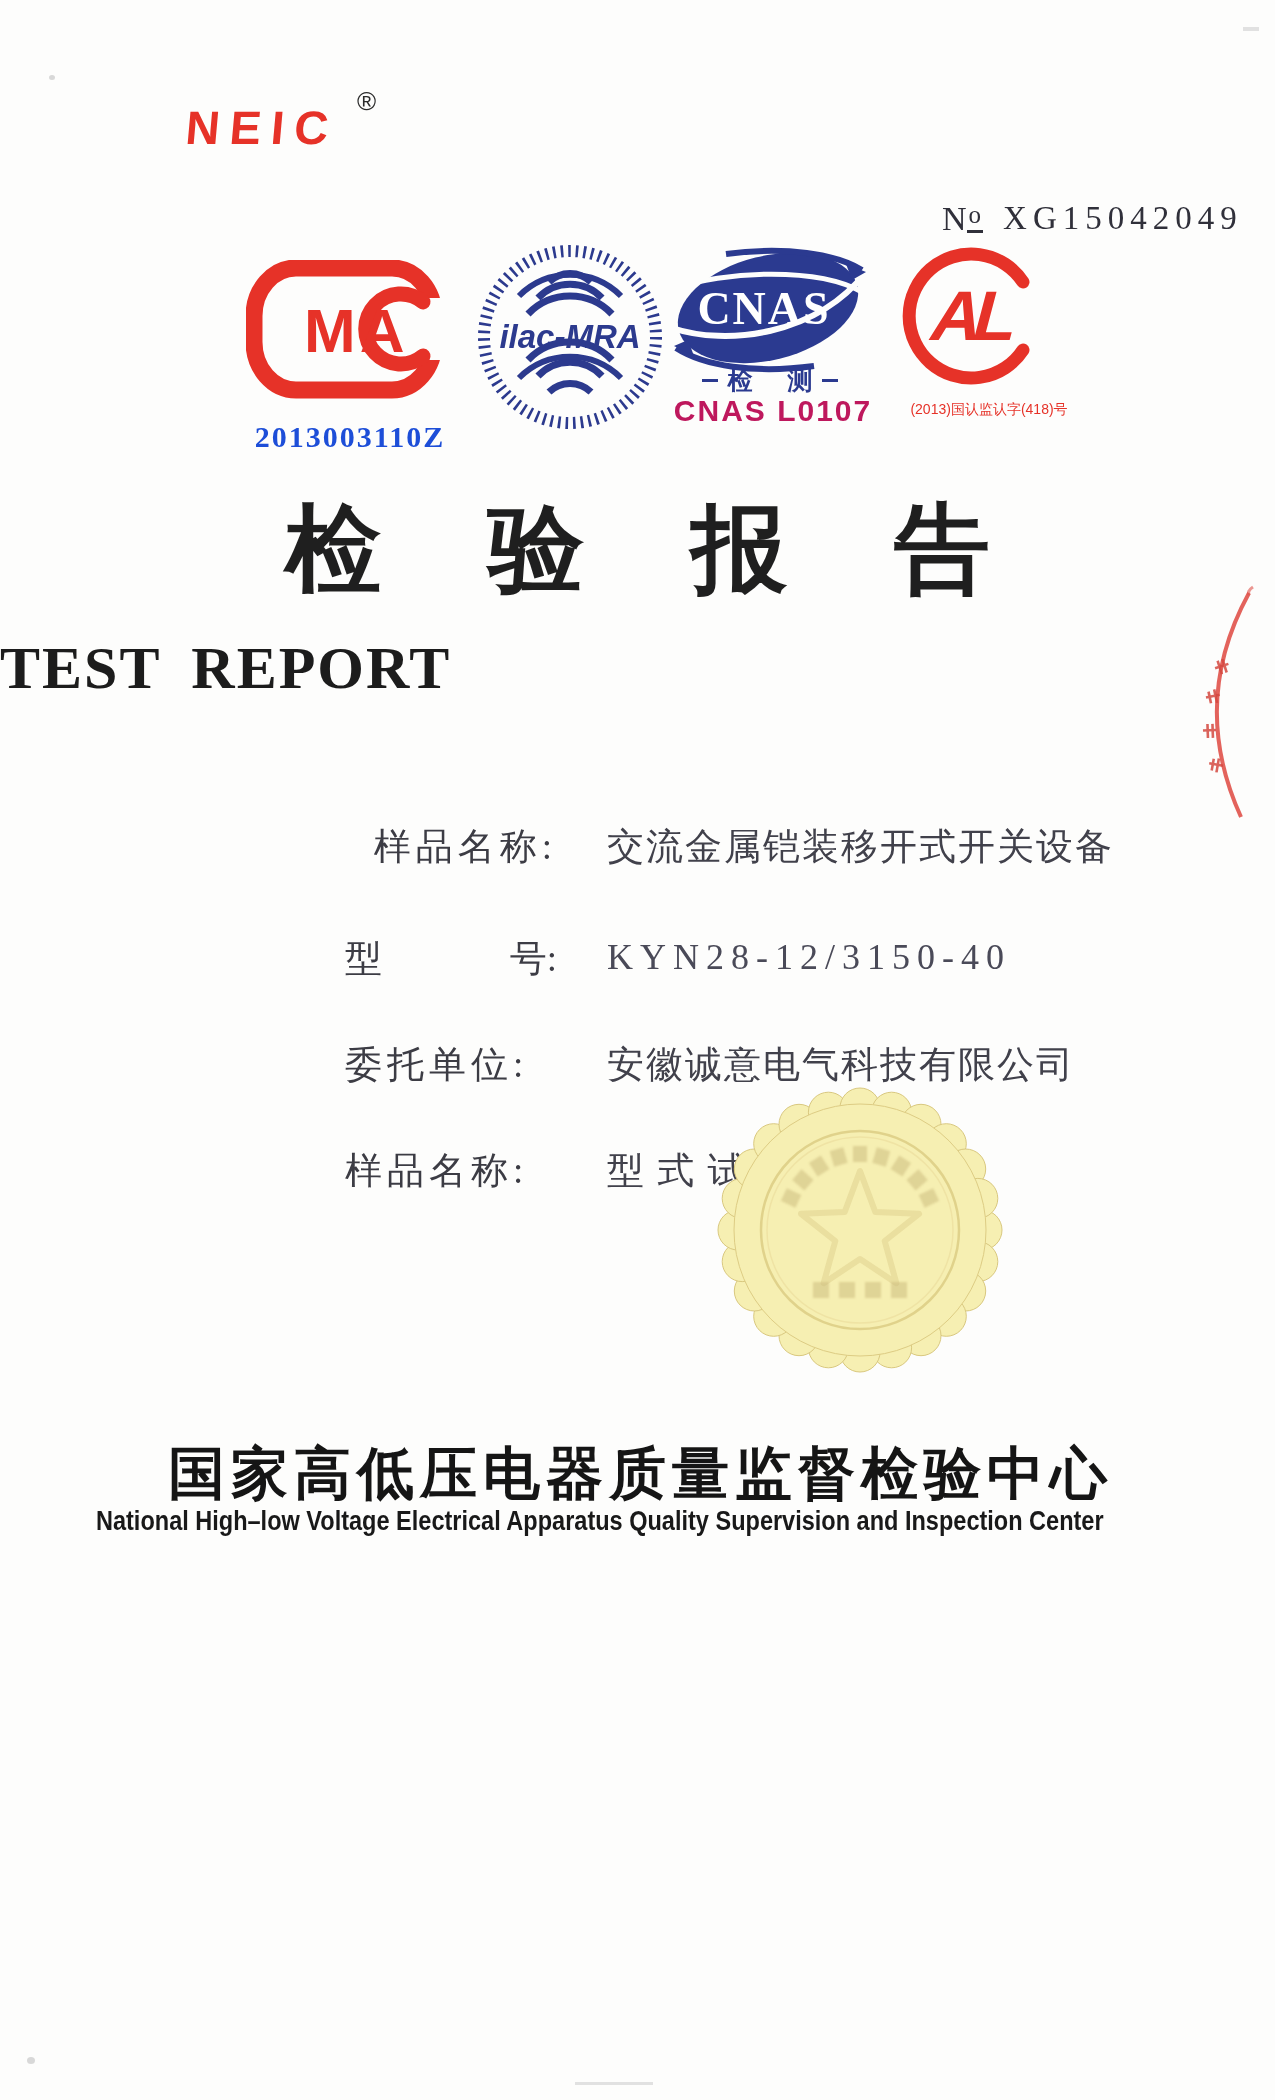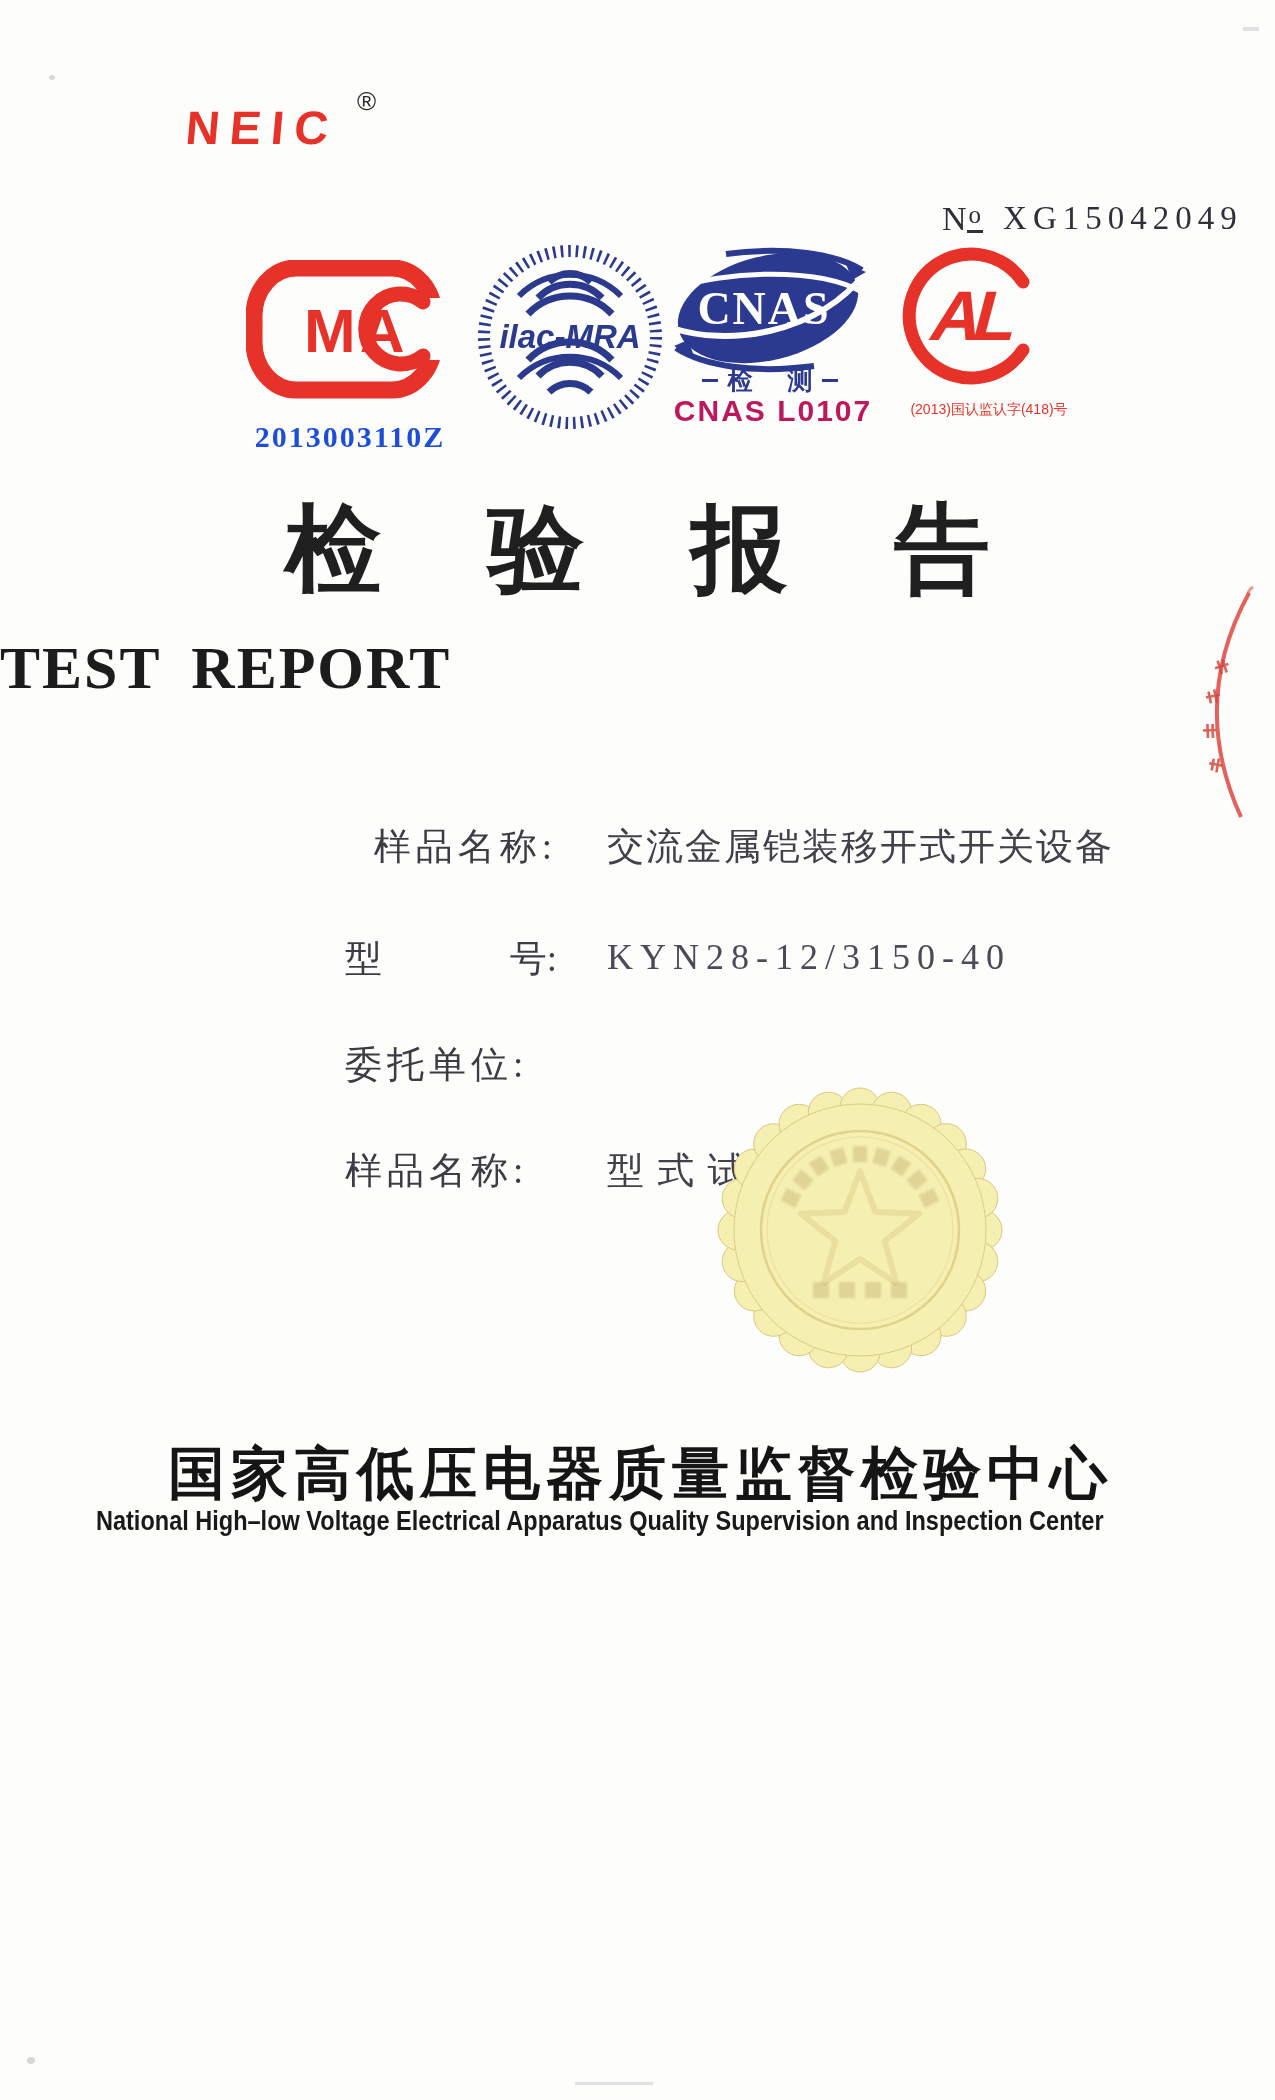--- a/index.html
+++ b/index.html
@@ -182,6 +182,7 @@
 
   <div class="abs row" style="top:1040px;">
     <span class="label">委托单位:</span>
+    <span class="value">安徽诚意电气科技有限公司</span>
   </div>
 
   <div class="abs row" style="top:1146px;">

